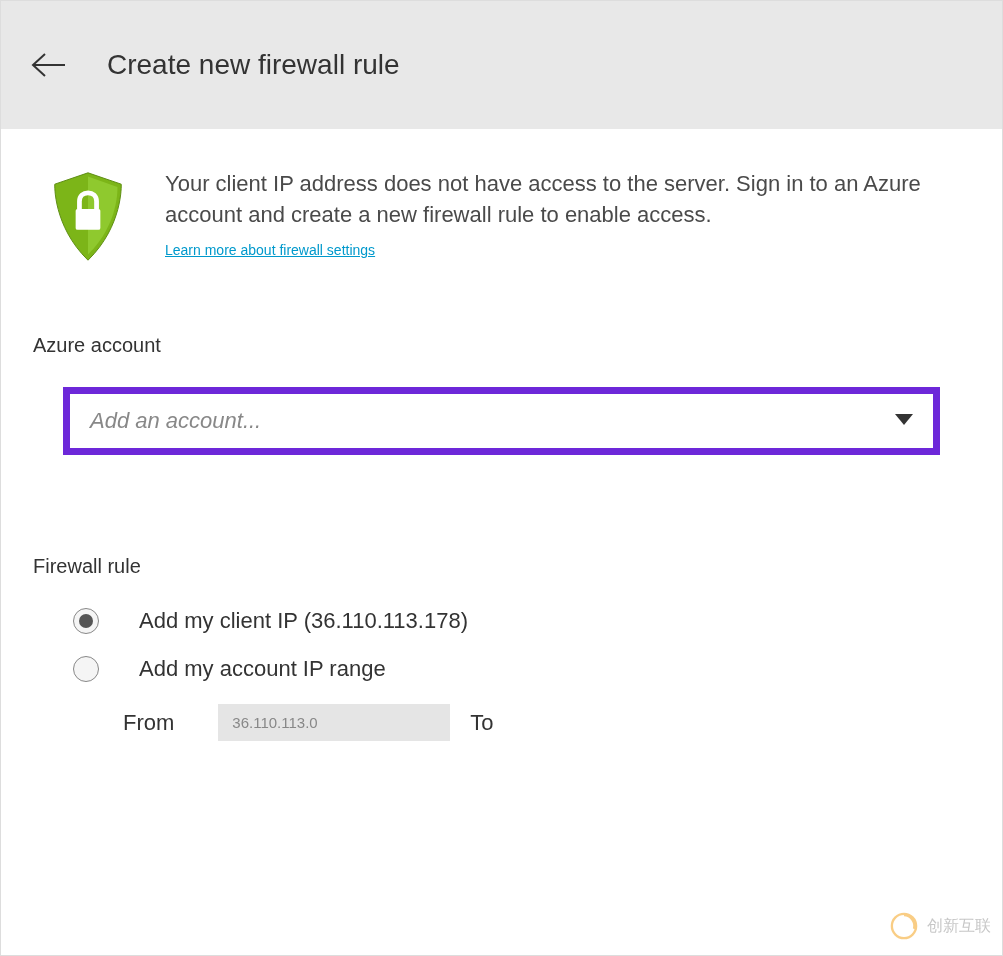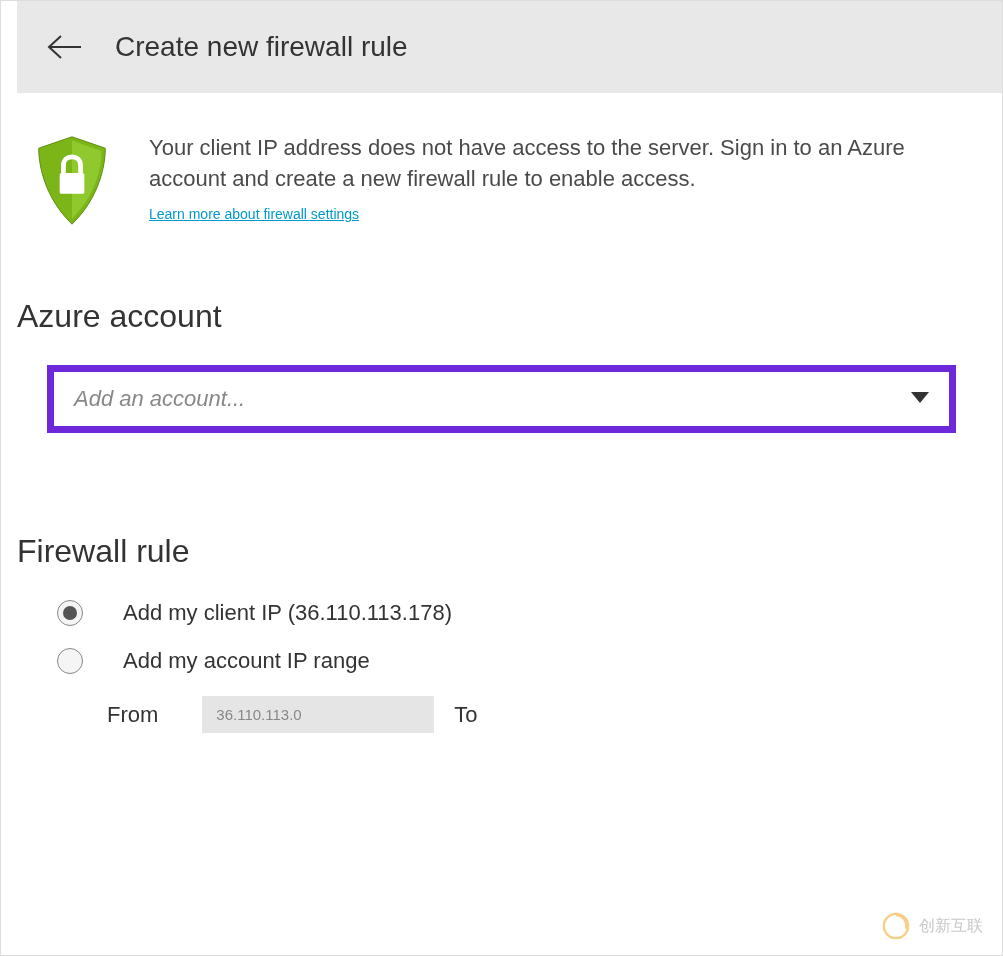--- a/index.html
+++ b/index.html
@@ -17,11 +17,10 @@
     }
     .header {
       background: #e8e8e8;
-      padding: 30px 28px;
-      display: flex;
-      align-items: center;
-      gap: 32px;
-      margin-left: 16px;
+      padding: 48px 28px;
+      display: flex;
+      align-items: center;
+      gap: 40px;
     }
     .back-arrow {
       cursor: pointer;

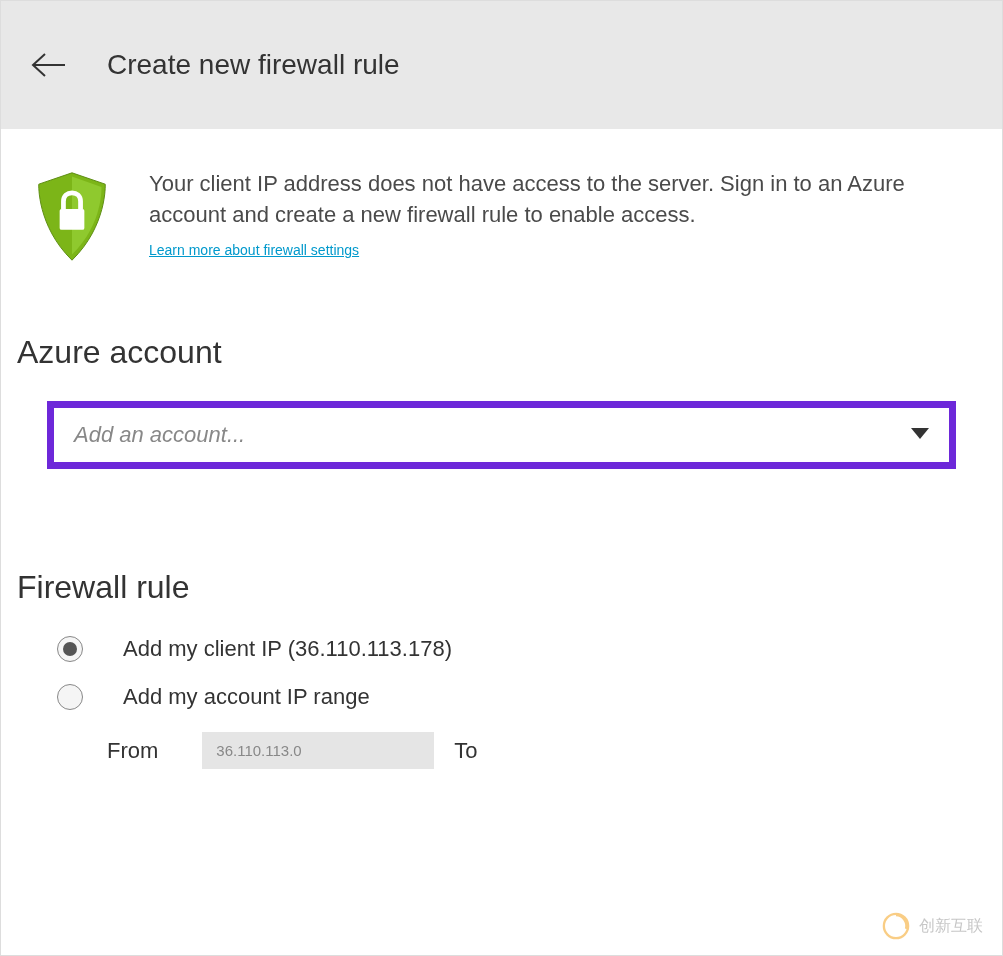--- a/index.html
+++ b/index.html
@@ -34,7 +34,7 @@
       color: #333;
     }
     .content {
-      padding: 40px 16px;
+      padding: 40px 32px;
     }
     .info-section {
       display: flex;

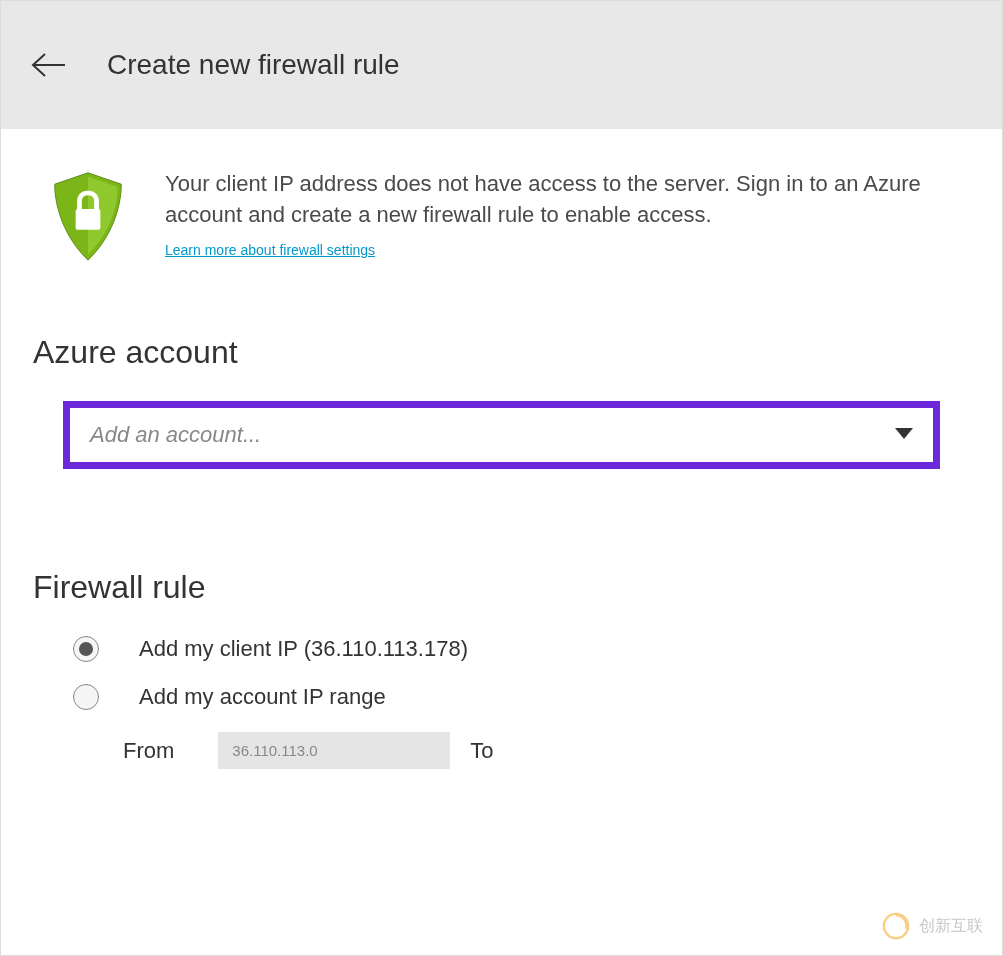--- a/index.html
+++ b/index.html
@@ -63,7 +63,7 @@
       cursor: pointer;
     }
     .section-title {
-      font-size: 32px;
+      font-size: 20px;
       font-weight: 400;
       color: #333;
       margin-bottom: 30px;

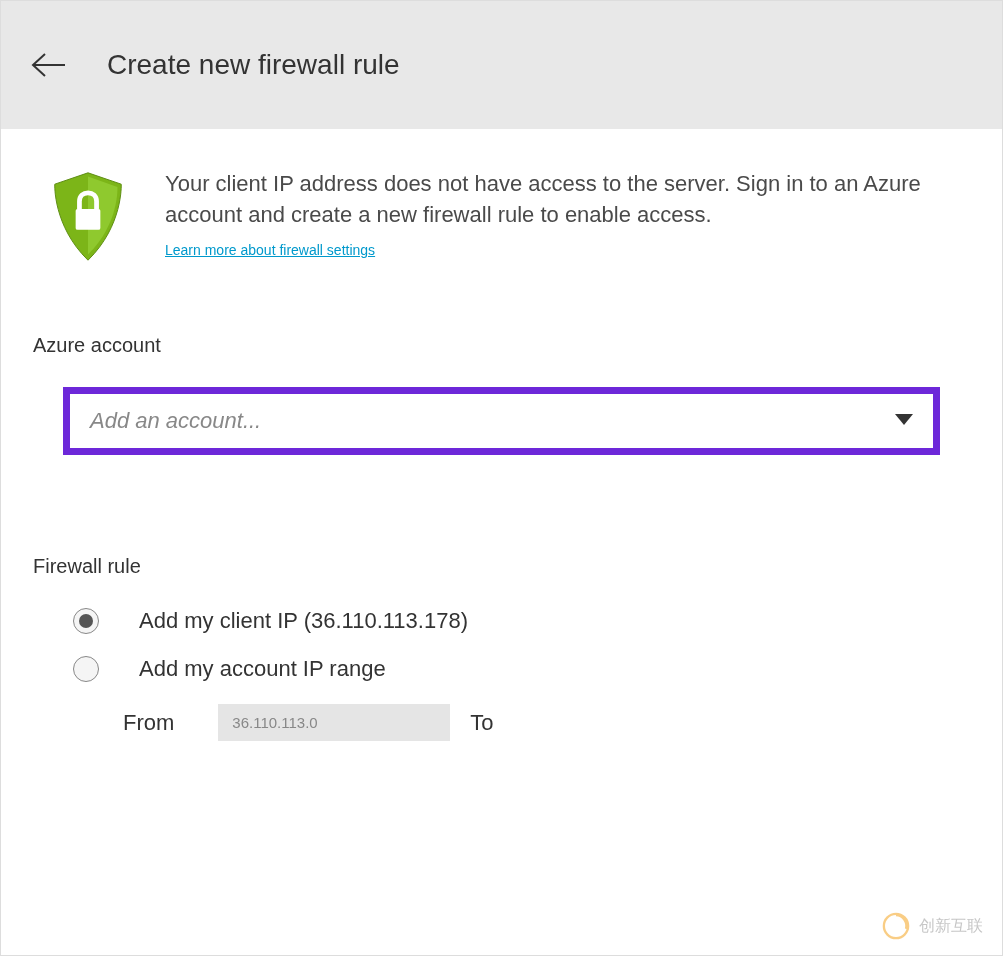--- a/index.html
+++ b/index.html
@@ -146,7 +146,7 @@
     .watermark {
       position: absolute;
       bottom: 16px;
-      right: 20px;
+      right: 12px;
       display: flex;
       align-items: center;
       gap: 9px;

